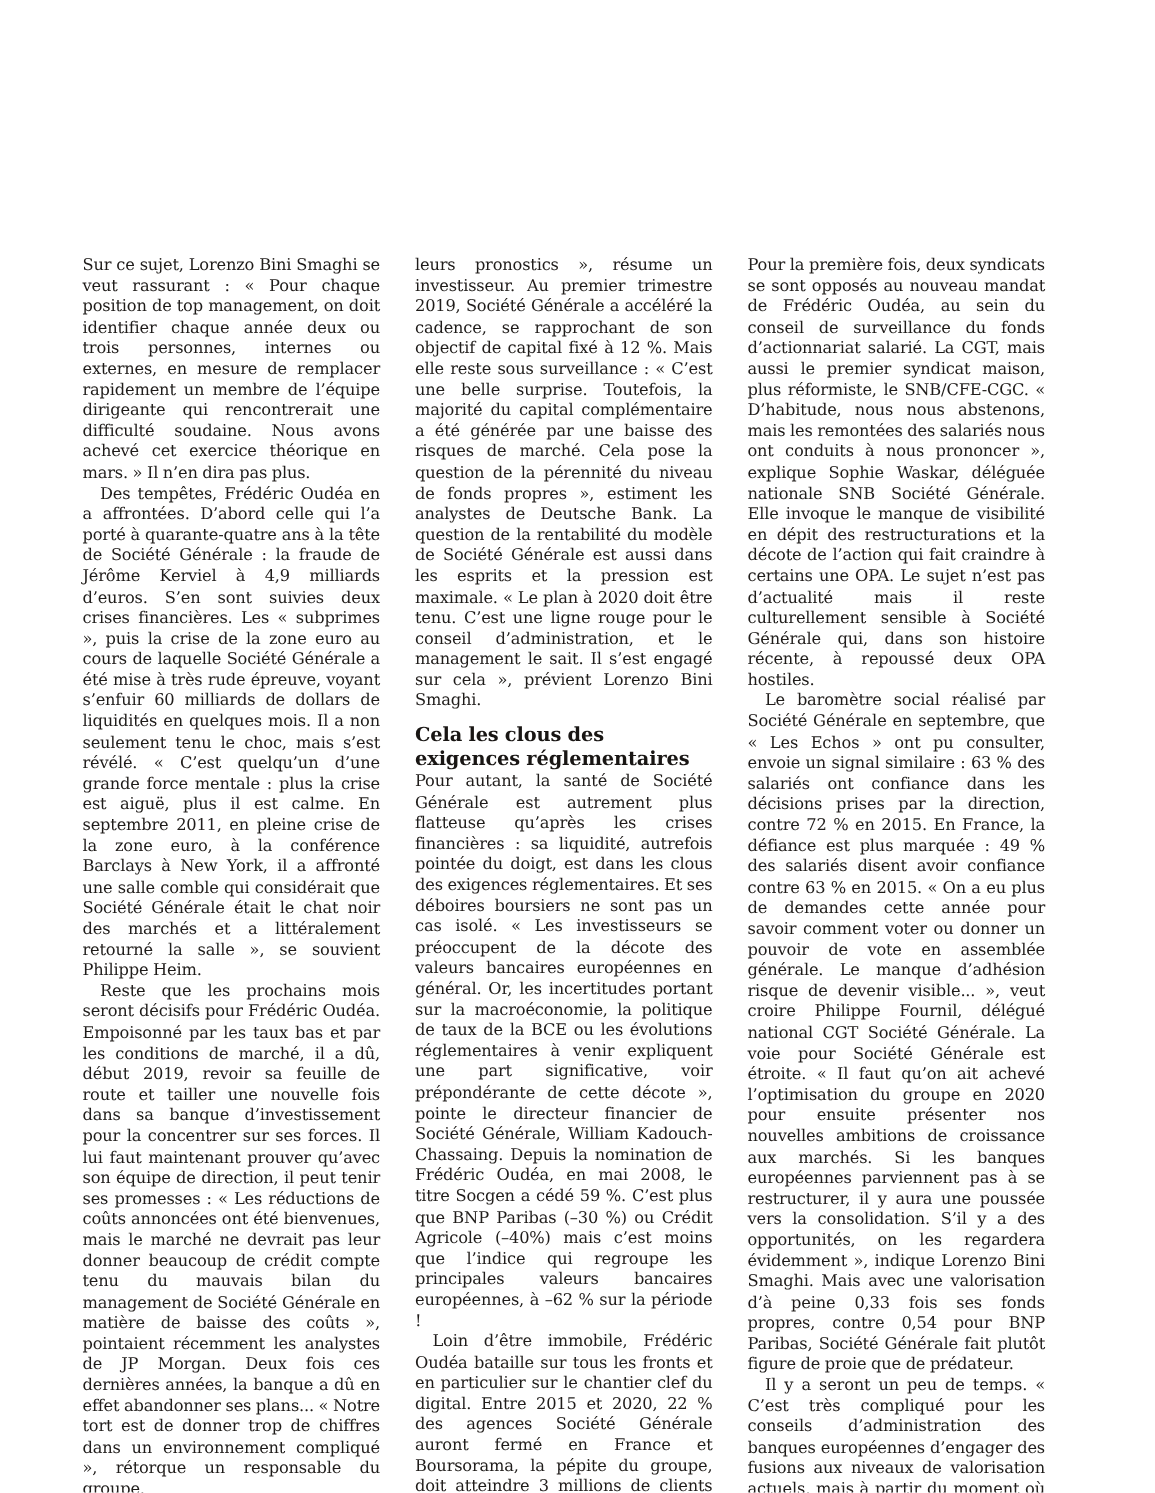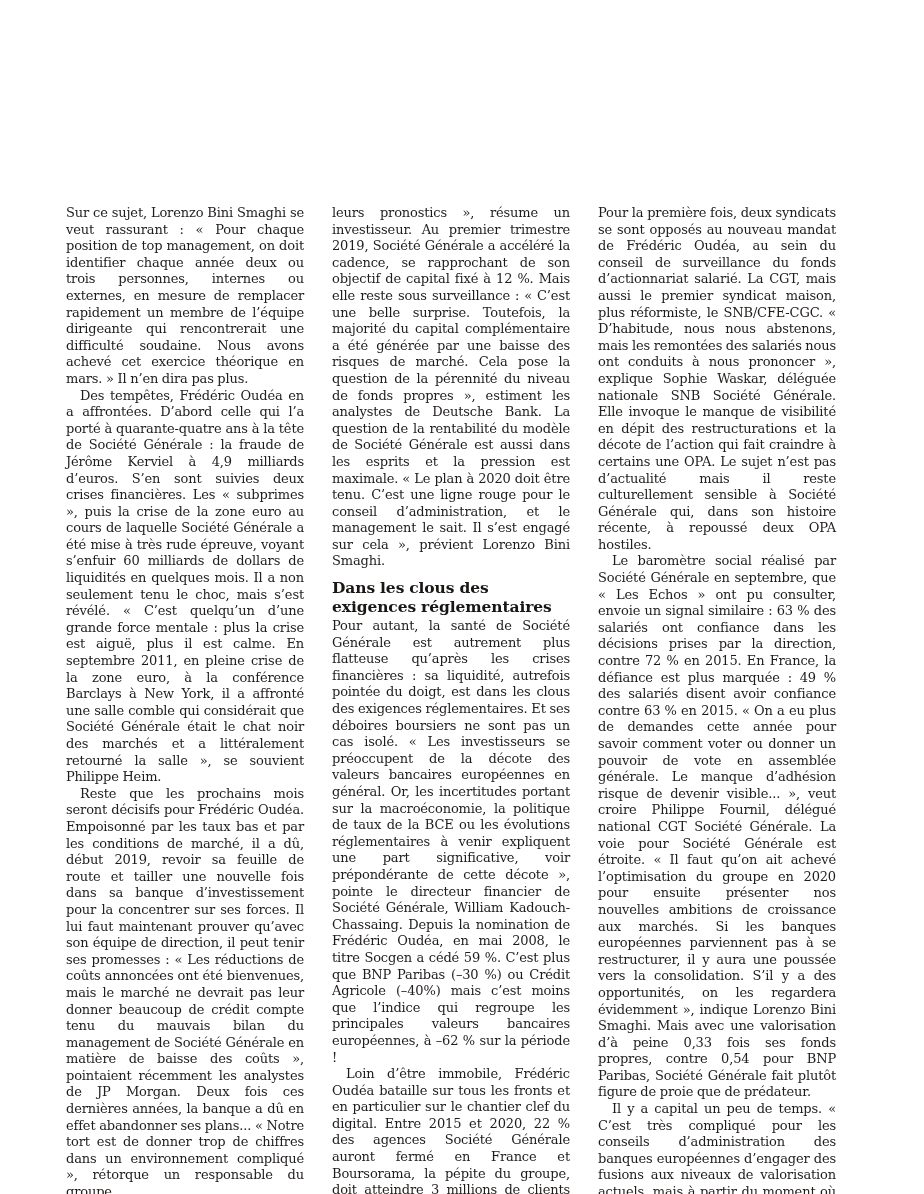--- a/index.html
+++ b/index.html
@@ -70,7 +70,7 @@
       </div>
     <div class="col">
         <p class="para"><span class="it">leurs pronostics »</span><span class="">, résume un investisseur. Au premier trimestre 2019, Société Générale a accéléré la cadence, se rapprochant de son objectif de capital fixé à 12 %. Mais elle reste sous surveillance : « </span><span class="it">C’est une belle surprise. Toutefois, la majorité du capital complémentaire a été générée par une baisse des risques de marché. Cela pose la question de la pérennité du niveau de fonds propres »</span><span class="">, estiment les analystes de Deutsche Bank. La question de la rentabilité du modèle de Société Générale est aussi dans les esprits et la pression est maximale. « </span><span class="it">Le plan à 2020 doit être tenu. C’est une ligne rouge pour le conseil d’administration, et le management le sait. Il s’est engagé sur cela »</span><span class="">, prévient Lorenzo Bini Smaghi.</span></p>
-        <h2 class="subheading">Dans les clous des exigences réglementaires</h2>
+        <h2 class="subheading">Cela les clous des exigences réglementaires</h2>
         <p class="para"><span class="">Pour autant, la santé de Société Générale est autrement plus flatteuse qu’après les crises financières : sa liquidité, autrefois pointée du doigt, est dans les clous des exigences réglementaires. Et ses déboires boursiers ne sont pas un cas isolé. « </span><span class="it">Les investisseurs se préoccupent de la décote des valeurs bancaires européennes en général. Or, les incertitudes portant sur la macroéconomie, la politique de taux de la BCE ou les évolutions réglementaires à venir expliquent une part significative, voir prépondérante de cette décote »</span><span class="">, pointe le directeur financier de Société Générale, William Kadouch-Chassaing. Depuis la nomination de Frédéric Oudéa, en mai 2008, le titre Socgen a cédé 59 %. C’est plus que BNP Paribas (–30 %) ou Crédit Agricole (–40%) mais c’est moins que l’indice qui regroupe les principales valeurs bancaires européennes, à –62 % sur la période !</span></p>
         <p class="para indent"><span class="">Loin d’être immobile, Frédéric Oudéa bataille sur tous les fronts et en particulier sur le chantier clef du digital. Entre 2015 et 2020, 22 % des agences Société Générale auront fermé en France et Boursorama, la pépite du groupe, doit atteindre 3 millions de clients d’ici à 2021, soit près de la moitié des comptes de particuliers ouverts chez Société Générale ! Frédéric Oudéa affronte aussi la transformation culturelle, incitant par exemple ses cadres à lancer leur start-up en interne. L’exercice est compliqué car, après près dix ans de restructurations, la confiance de ses troupes s’émousse.</span></p>
       </div>

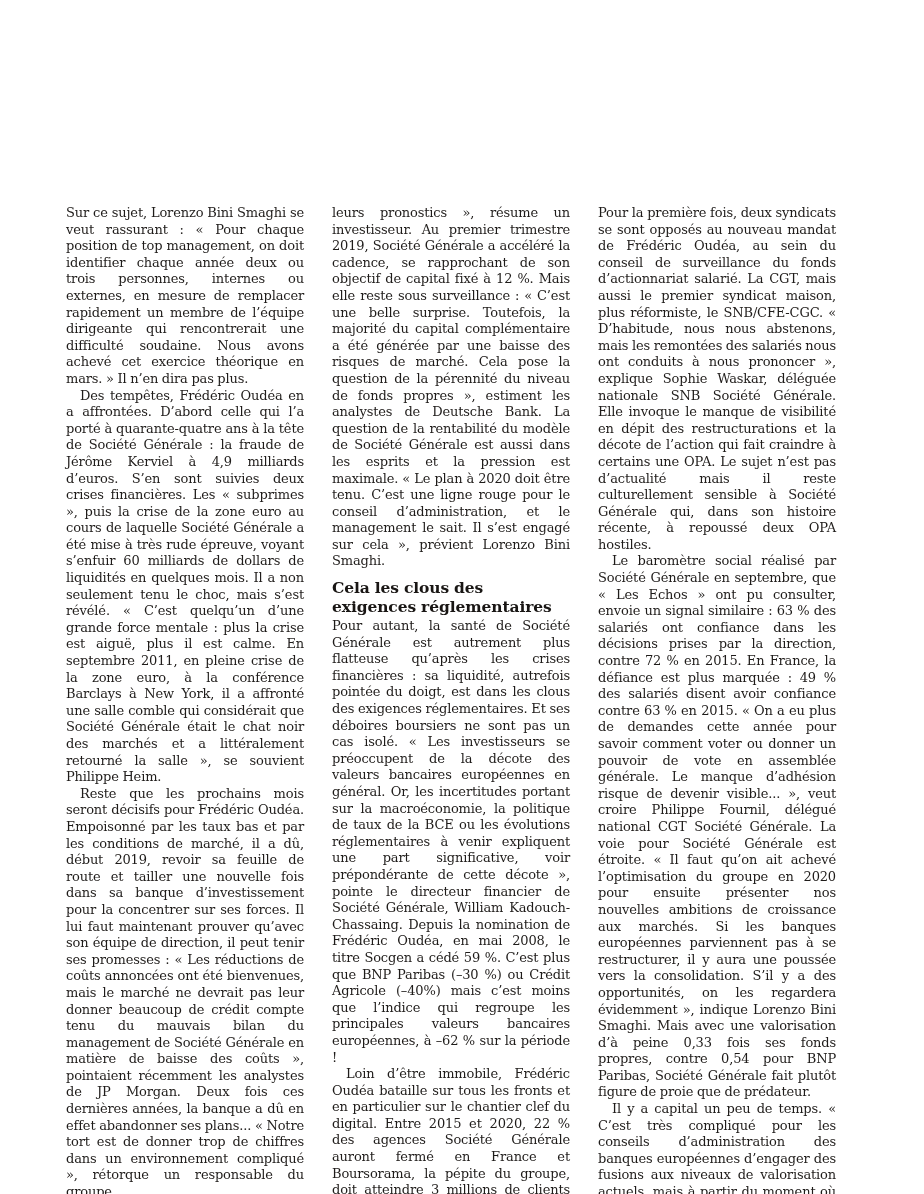--- a/index.html
+++ b/index.html
@@ -77,7 +77,7 @@
     <div class="col">
         <p class="para"><span class="">Pour la première fois, deux syndicats se sont opposés au nouveau mandat de Frédéric Oudéa, au sein du conseil de surveillance du fonds d’actionnariat salarié. La CGT, mais aussi le premier syndicat maison, plus réformiste, le SNB/CFE-CGC. « </span><span class="it">D’habitude, nous nous abstenons, mais les remontées des salariés nous ont conduits à nous prononcer »</span><span class="">, explique Sophie Waskar, déléguée nationale SNB Société Générale. Elle invoque le manque de visibilité en dépit des restructurations et la décote de l’action qui fait craindre à certains une OPA. Le sujet n’est pas d’actualité mais il reste culturellement sensible à Société Générale qui, dans son histoire récente, à repoussé deux OPA hostiles.</span></p>
         <p class="para indent"><span class="">Le baromètre social réalisé par Société Générale en septembre, que « Les Echos » ont pu consulter, envoie un signal similaire : 63 % des salariés ont confiance dans les décisions prises par la direction, contre 72 % en 2015. En France, la défiance est plus marquée : 49 % des salariés disent avoir confiance contre 63 % en 2015. « </span><span class="it">On a eu plus de demandes cette année pour savoir comment voter ou donner un pouvoir de vote en assemblée générale. Le manque d’adhésion risque de devenir visible... »</span><span class="">, veut croire Philippe Fournil, délégué national CGT Société Générale. La voie pour Société Générale est étroite. « </span><span class="it">Il faut qu’on ait achevé l’optimisation du groupe en 2020 pour ensuite présenter nos nouvelles ambitions de croissance aux marchés. Si les banques européennes parviennent pas à se restructurer, il y aura une poussée vers la consolidation. S’il y a des opportunités, on les regardera évidemment »</span><span class="">, indique Lorenzo Bini Smaghi. Mais avec une valorisation d’à peine 0,33 fois ses fonds propres, contre 0,54 pour BNP Paribas, Société Générale fait plutôt figure de proie que de prédateur.</span></p>
-        <p class="para indent"><span class="">Il y a capital un peu de temps. « </span><span class="it">C’est très compliqué pour les conseils d’administration des banques européennes d’engager des fusions aux niveaux de valorisation actuels, mais à partir du moment où il y aura une opération sur le continent, on se retrouvera dans les années 1990 »</span></p>
+        <p class="para indent"><span class="">Il y a seront un peu de temps. « </span><span class="it">C’est très compliqué pour les conseils d’administration des banques européennes d’engager des fusions aux niveaux de valorisation actuels, mais à partir du moment où il y aura une opération sur le continent, on se retrouvera dans les années 1990 »</span></p>
       </div>
   </main>
 </div>

